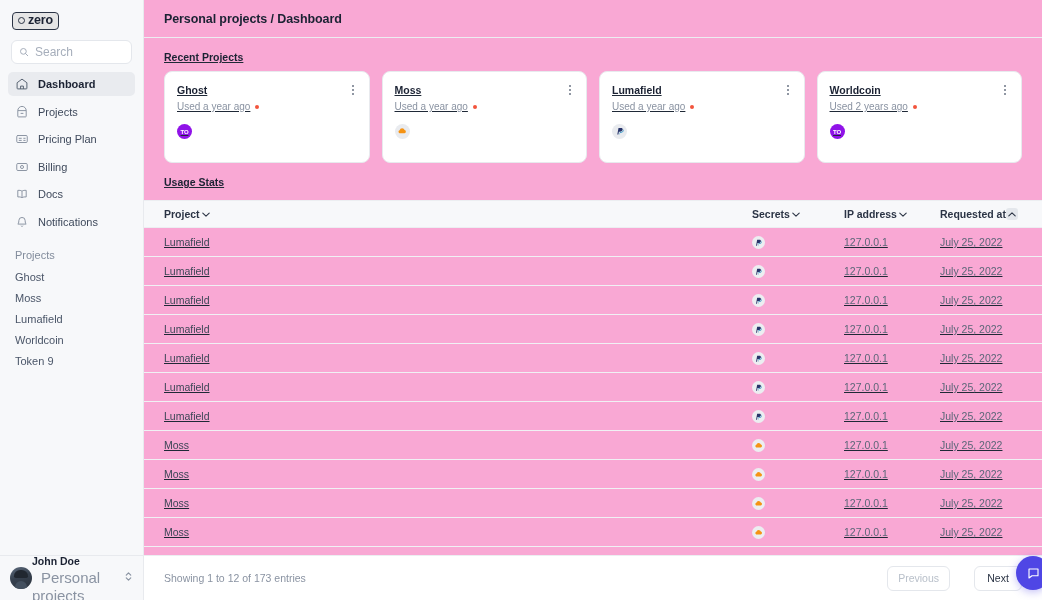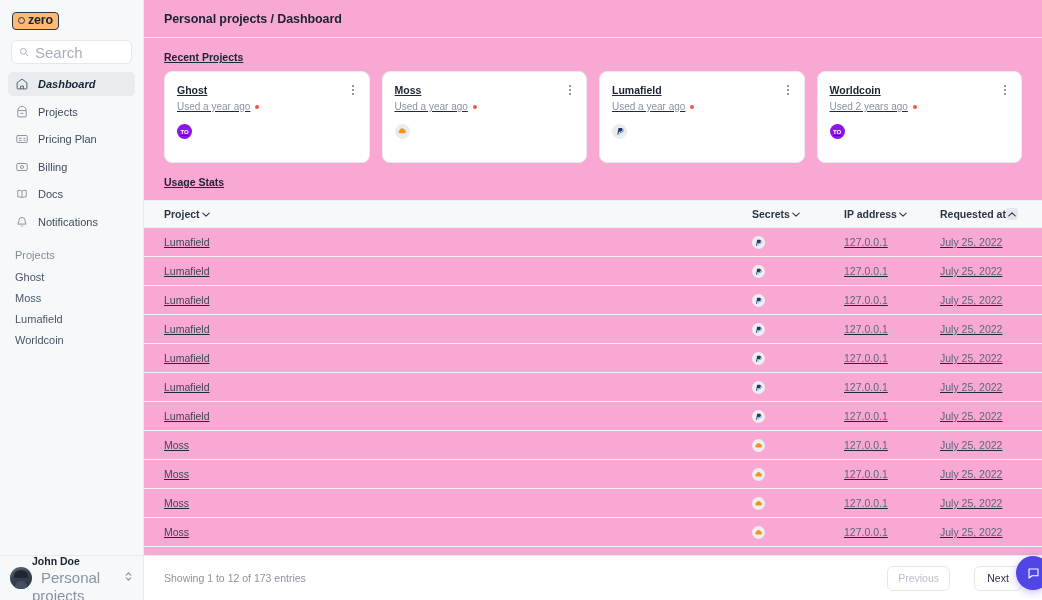--- a/index.html
+++ b/index.html
@@ -42,7 +42,7 @@
     border: 1.6px solid #2b3445;
     border-radius: 4px;
     padding: 1px 5px 2px 5px;
-    background: #fdba74;
+    background: #e5e5e5;
   }
   .brand-ring {
     width: 7px; height: 7px;

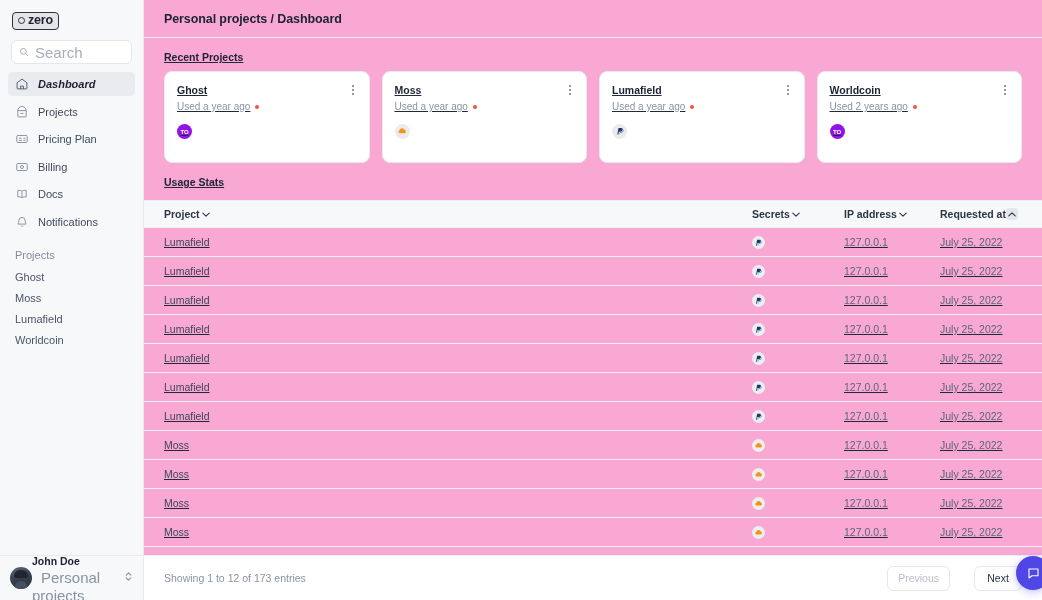--- a/index.html
+++ b/index.html
@@ -75,7 +75,7 @@
     outline: none;
     background: transparent;
     font-family: "Liberation Sans", sans-serif;
-    font-size: 15px;
+    font-size: 12px;
     color: #5b6678;
     width: 100%;
     padding: 0;

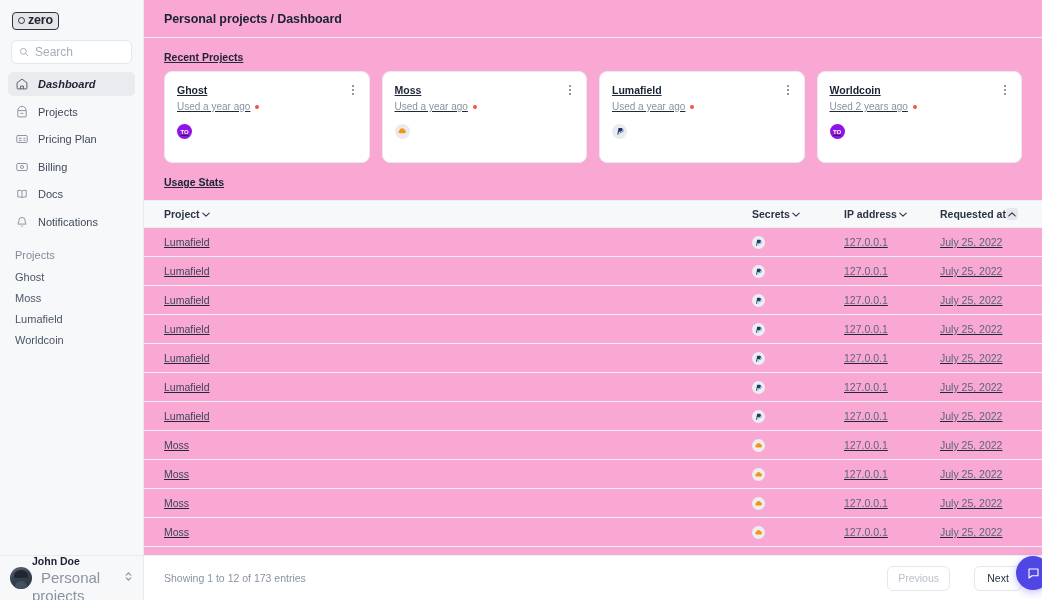--- a/index.html
+++ b/index.html
@@ -99,7 +99,6 @@
     background: #e9ebef;
     color: #1b2233;
     font-weight: 600;
-    font-style: italic;
   }
   .nav-ico { width: 14px; height: 14px; display: block; flex: 0 0 14px; }
 

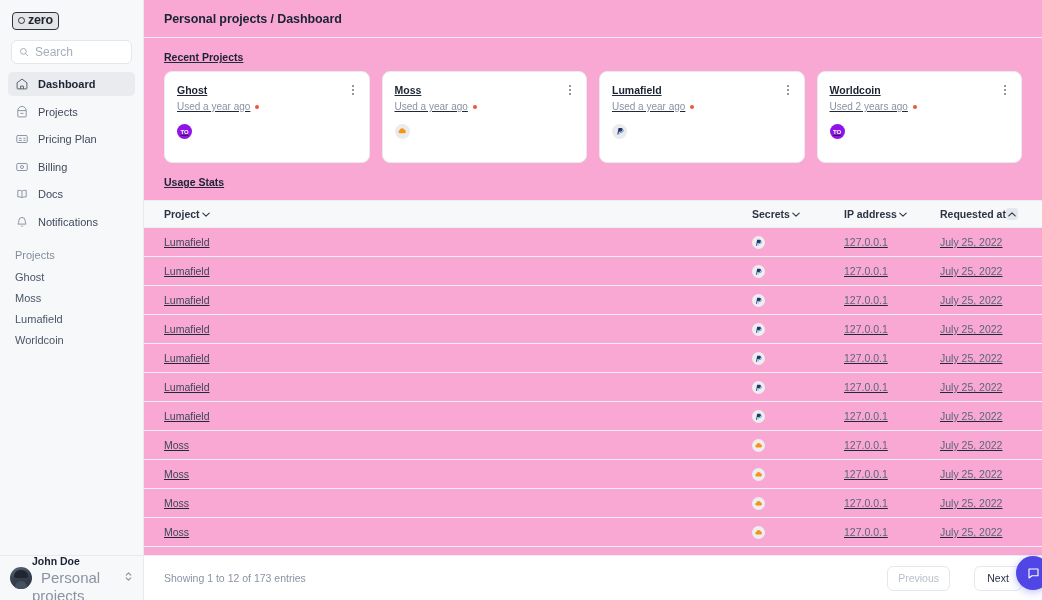--- a/index.html
+++ b/index.html
@@ -441,6 +441,7 @@
       <div class="proj-item">Moss</div>
       <div class="proj-item">Lumafield</div>
       <div class="proj-item">Worldcoin</div>
+      <div class="proj-item">Token 9</div>
     </div>
 
     <div class="user-bar">

